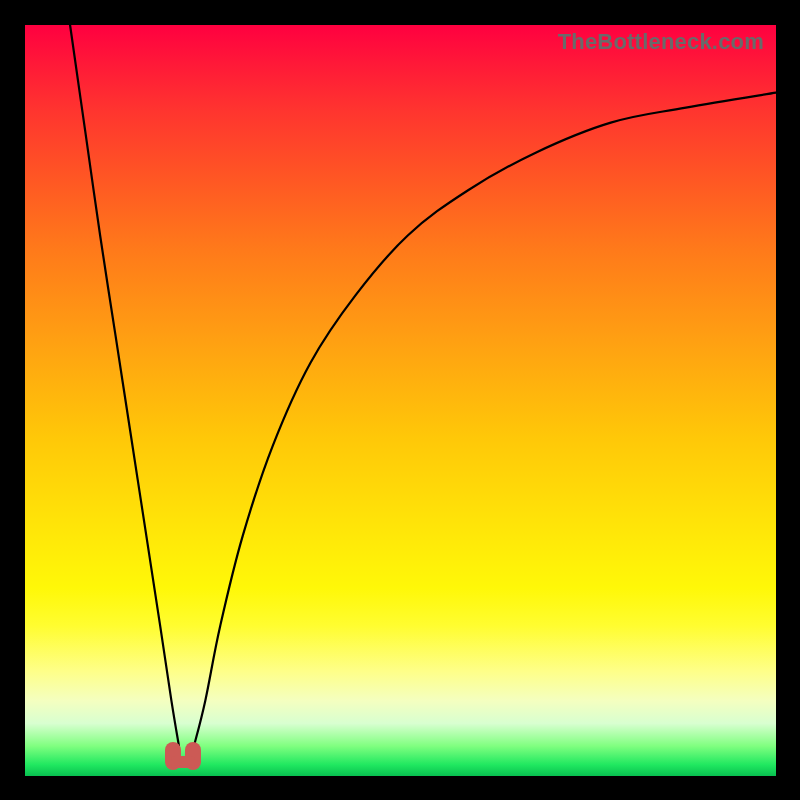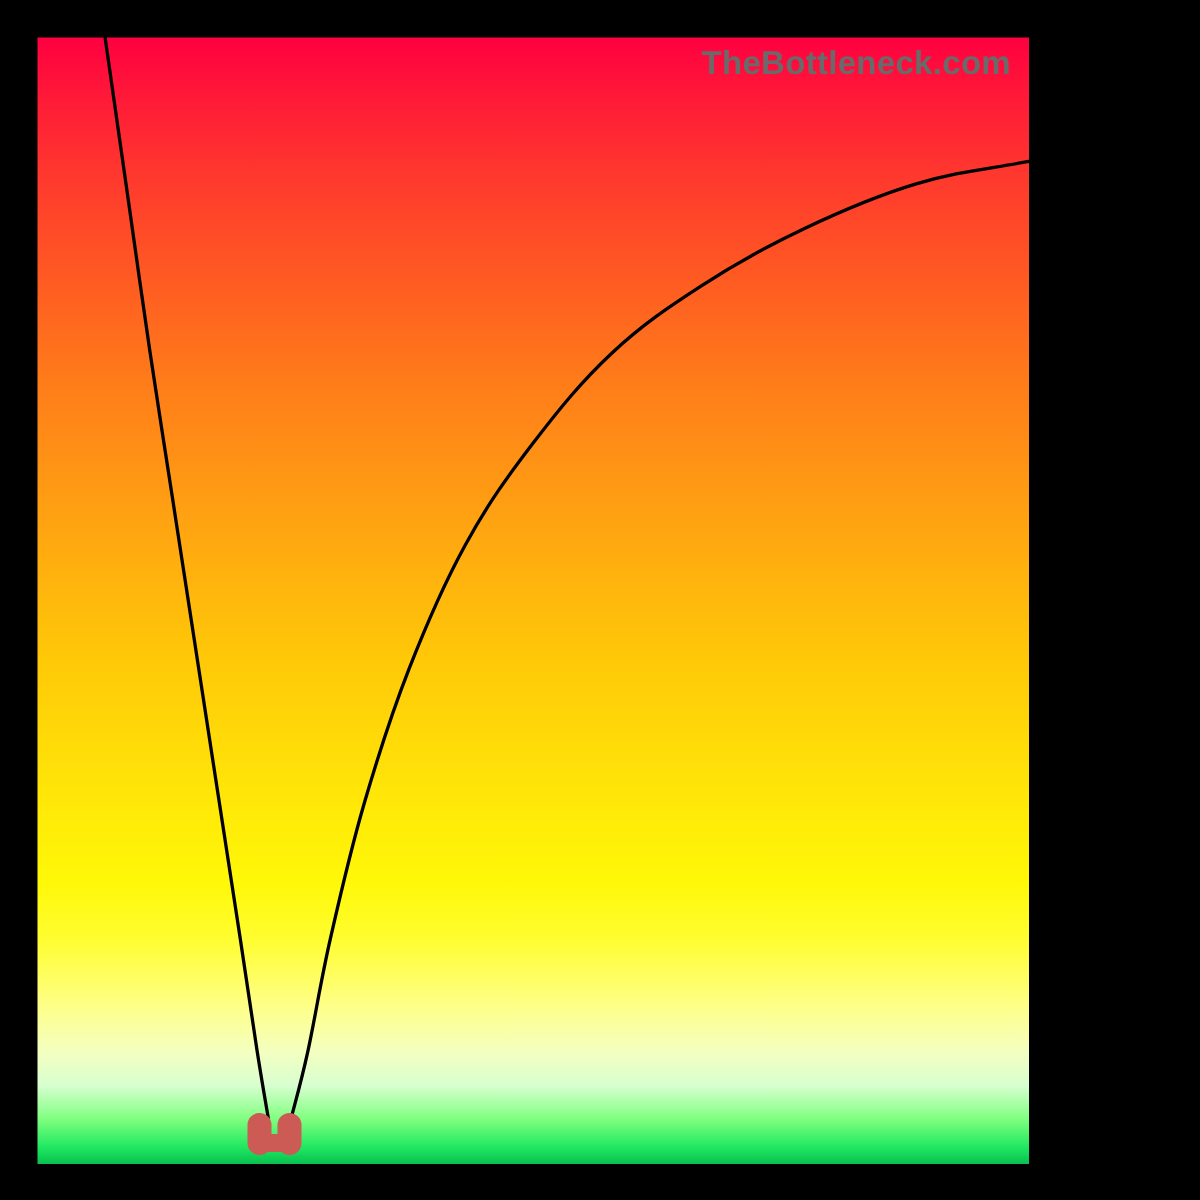--- a/index.html
+++ b/index.html
@@ -14,7 +14,7 @@
     position: absolute;
     left: 25px;
     top: 25px;
-    width: 661px;
+    width: 751px;
     height: 751px;
     background: linear-gradient(
       to bottom,

